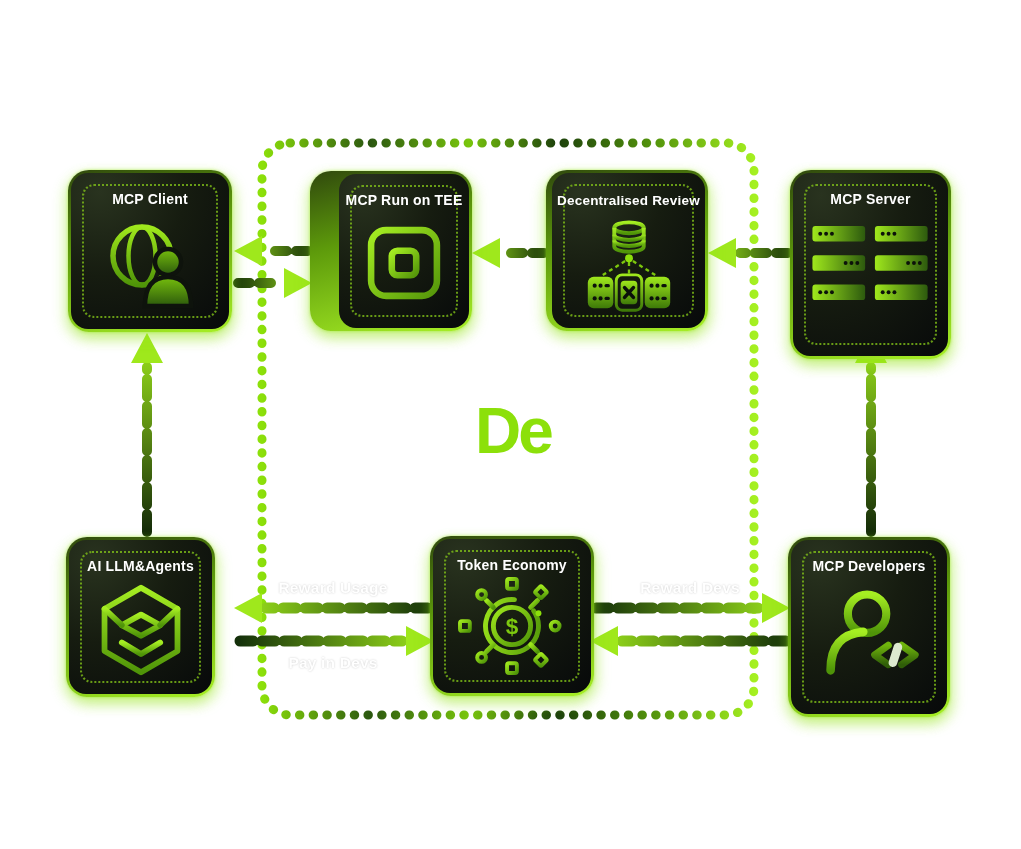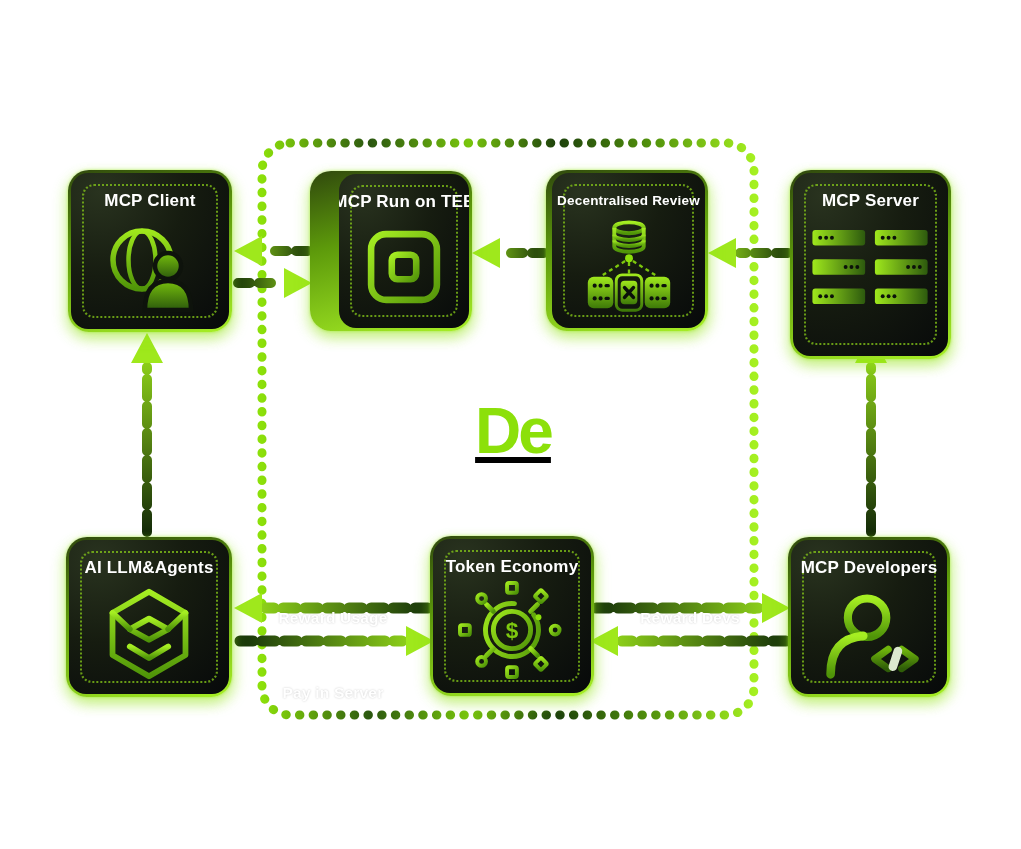--- a/index.html
+++ b/index.html
@@ -24,7 +24,7 @@
   }
   .box-title{
     position:relative;margin-top:18px;color:#ffffff;font-weight:bold;
-    font-size:17px;letter-spacing:.2px;text-align:center;white-space:nowrap;
+    font-size:14px;letter-spacing:.2px;text-align:center;white-space:nowrap;
   }
   .box-title.small{font-size:13.5px;margin-top:20px;}
   .box-icon{position:relative;margin-top:8px;display:flex;justify-content:center;}

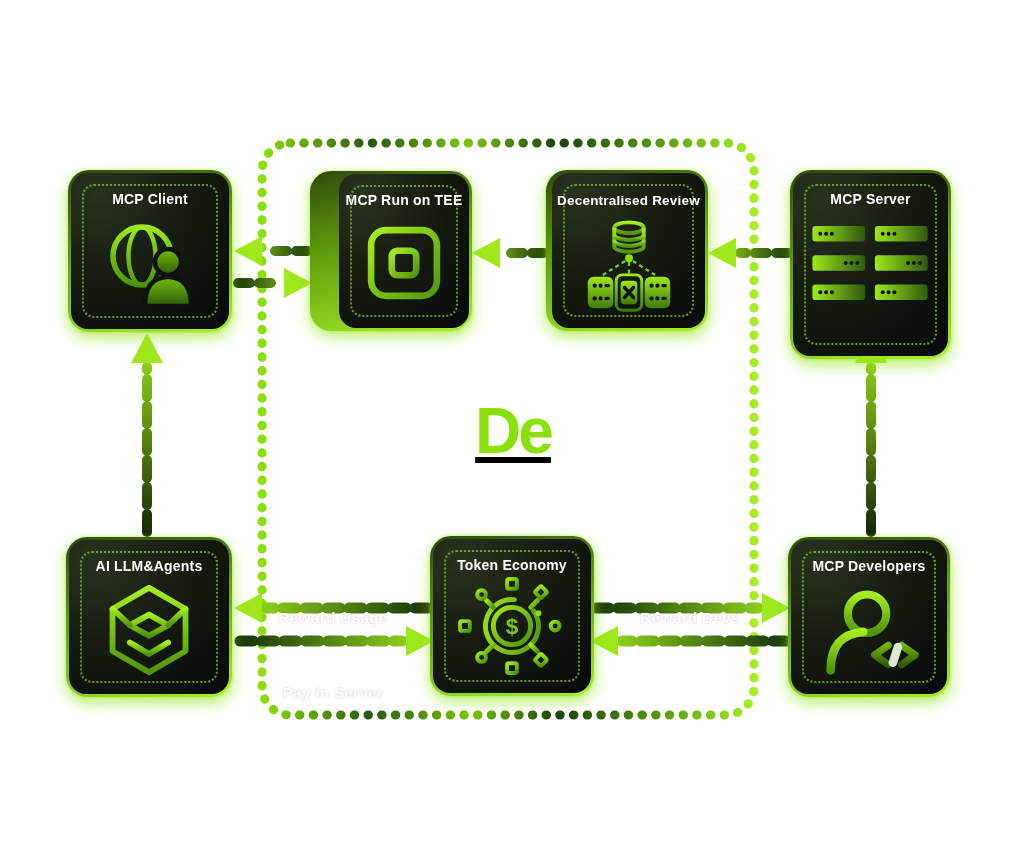--- a/index.html
+++ b/index.html
@@ -37,7 +37,7 @@
   .logo{
     position:absolute;left:375px;top:388px;width:276px;height:86px;
     display:flex;align-items:center;justify-content:center;
-    font-size:64px;font-weight:bold;letter-spacing:-3px;line-height:1;text-decoration:underline;
+    font-size:64px;font-weight:bold;letter-spacing:-3px;line-height:1;
   }
   .logo .de{color:#8CE00A;}
   .logo .mcp{color:#ffffff;text-shadow:0 0 2px rgba(120,120,120,.35);}

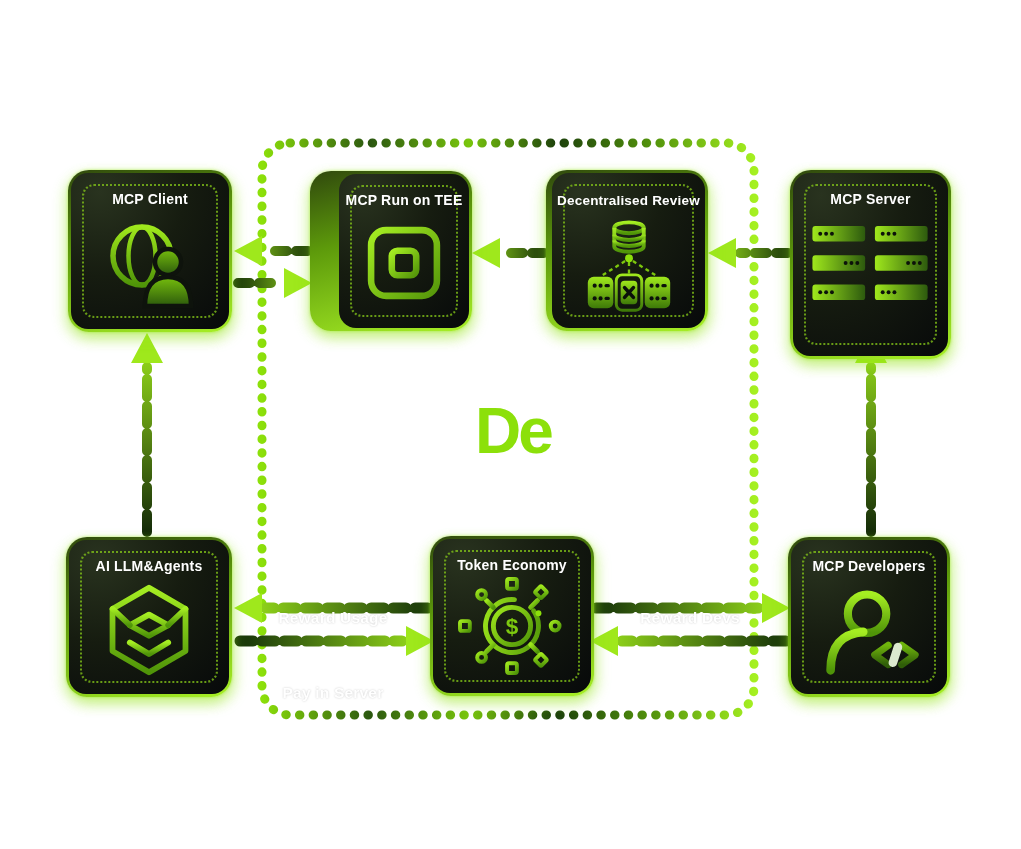--- a/index.html
+++ b/index.html
@@ -312,7 +312,7 @@
     </div>
   </div>
 
-  <div class="box" style="left:66px;top:537px;width:166px;height:160px;">
+  <div class="box" style="left:66px;top:537px;width:149px;height:160px;">
     <div class="box-inner">
       <div class="box-dots"></div>
       <div class="box-title">AI LLM&amp;Agents</div>

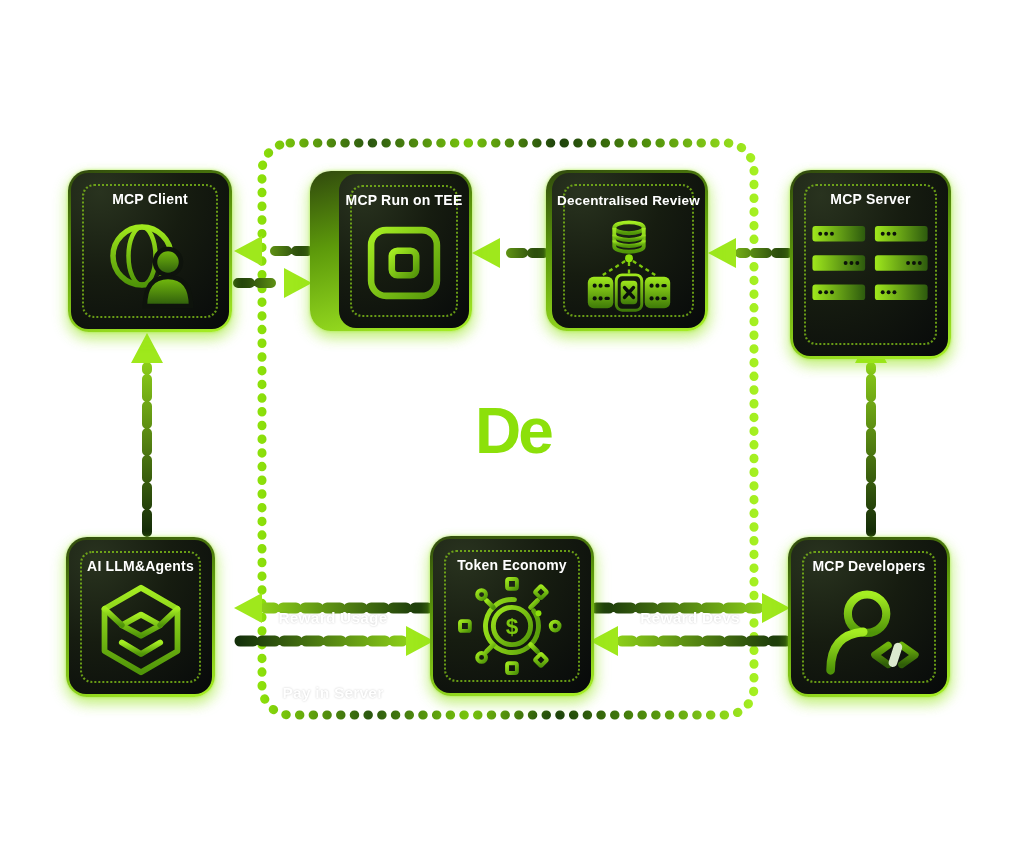--- a/index.html
+++ b/index.html
@@ -381,7 +381,7 @@
     </div>
   </div>
 
-  <div class="box" style="left:788px;top:537px;width:162px;height:160px;">
+  <div class="box" style="left:788px;top:537px;width:162px;height:180px;">
     <div class="box-inner">
       <div class="box-dots"></div>
       <div class="box-title">MCP Developers</div>

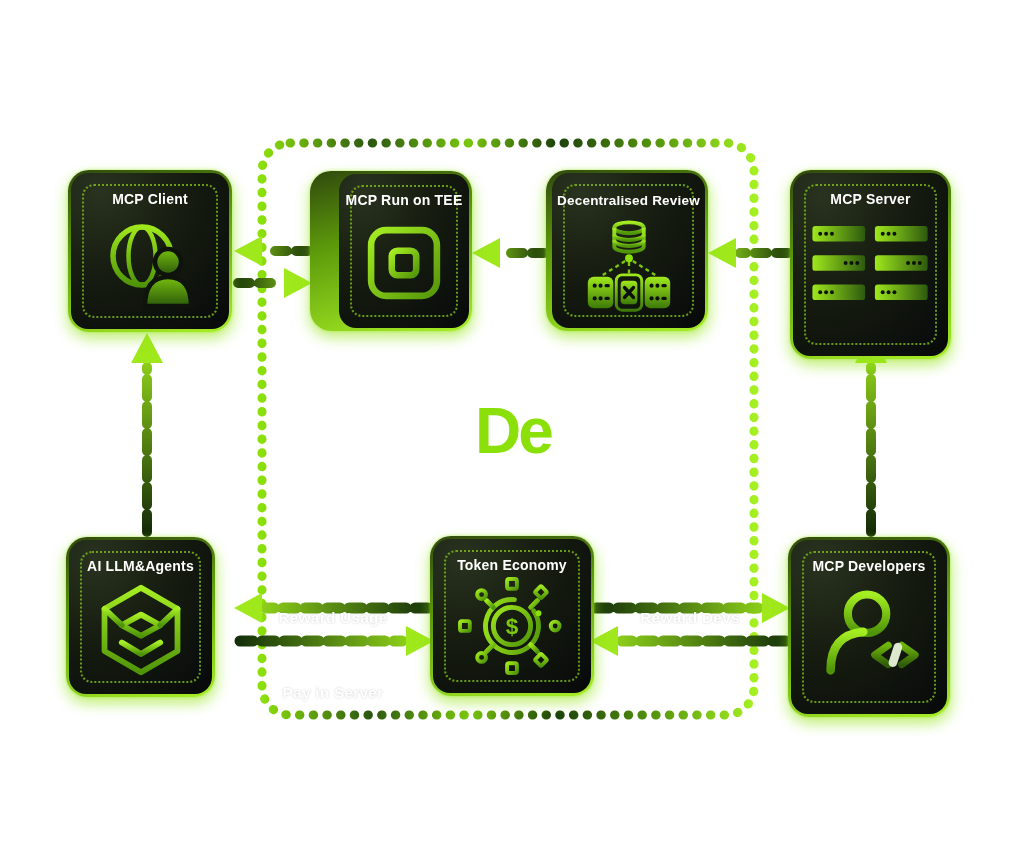--- a/index.html
+++ b/index.html
@@ -32,7 +32,6 @@
     position:absolute;width:170px;height:24px;text-align:center;color:#ffffff;
     font-weight:bold;font-size:15.5px;letter-spacing:.2px;
     text-shadow:0 0 2px rgba(60,60,60,.28);
-    margin-top:30px;
   }
   .logo{
     position:absolute;left:375px;top:388px;width:276px;height:86px;

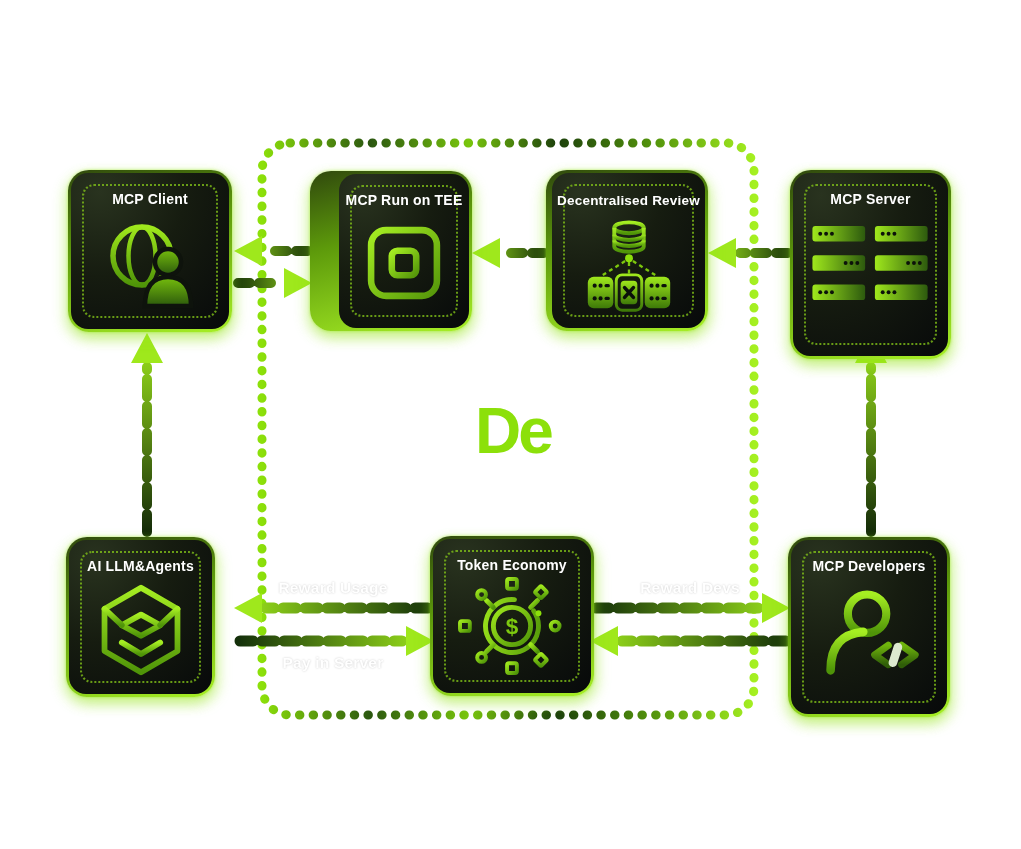--- a/index.html
+++ b/index.html
@@ -413,7 +413,7 @@
   </div>
 
   <div class="edge-label" style="left:248px;top:579px;">Reward Usage</div>
-  <div class="edge-label" style="left:248px;top:654px;">Pay in Server</div>
+  <div class="edge-label" style="left:248px;top:654px;">Pay in Devs</div>
   <div class="edge-label" style="left:605px;top:579px;">Reward Devs</div>
 
 </div>

